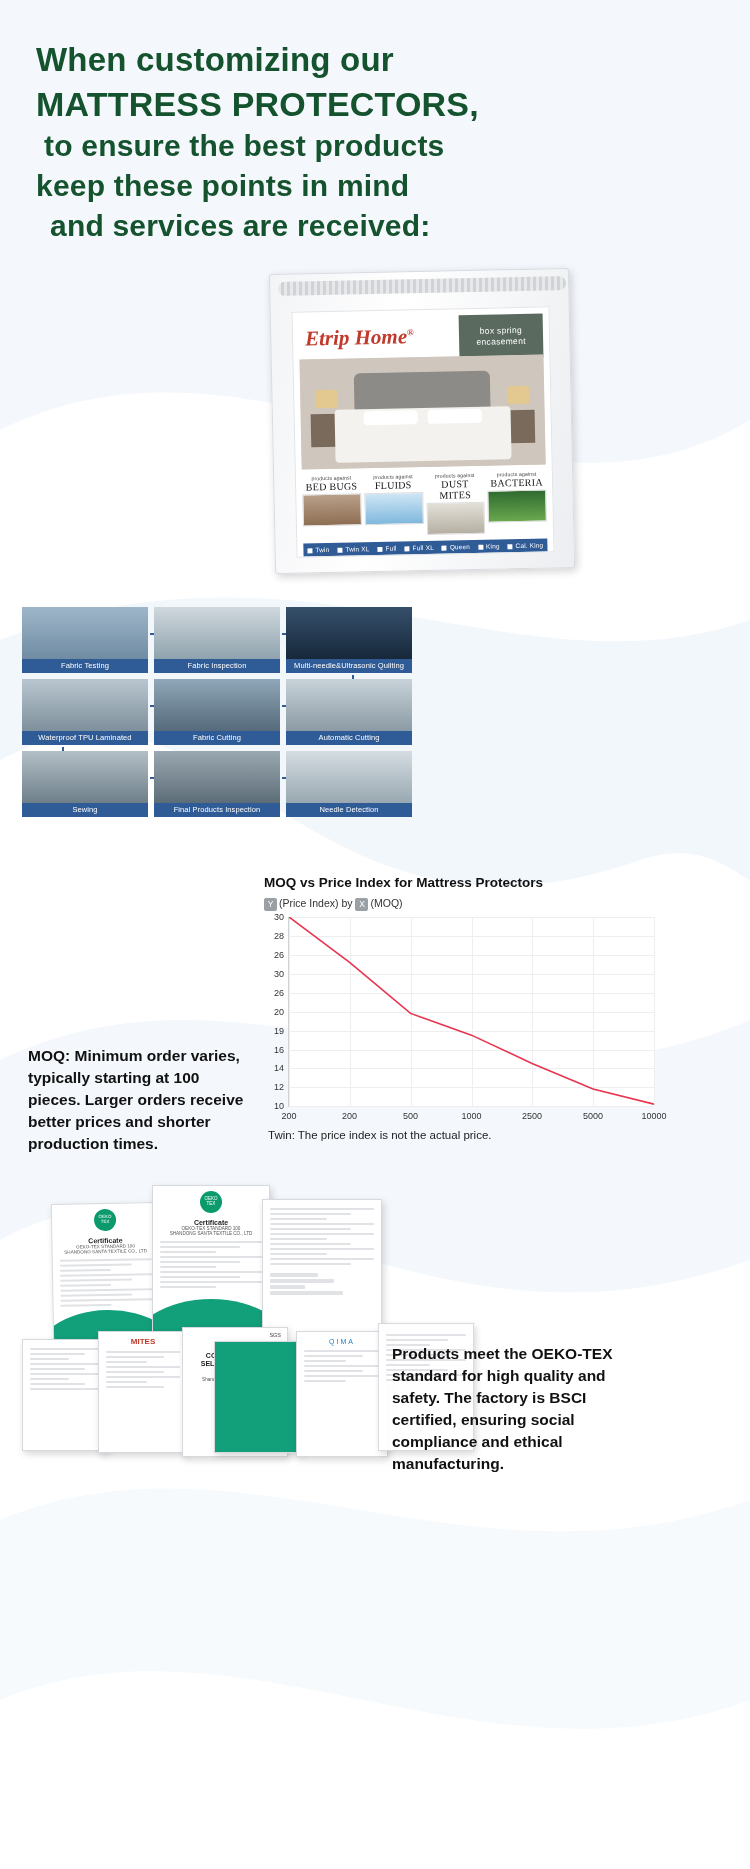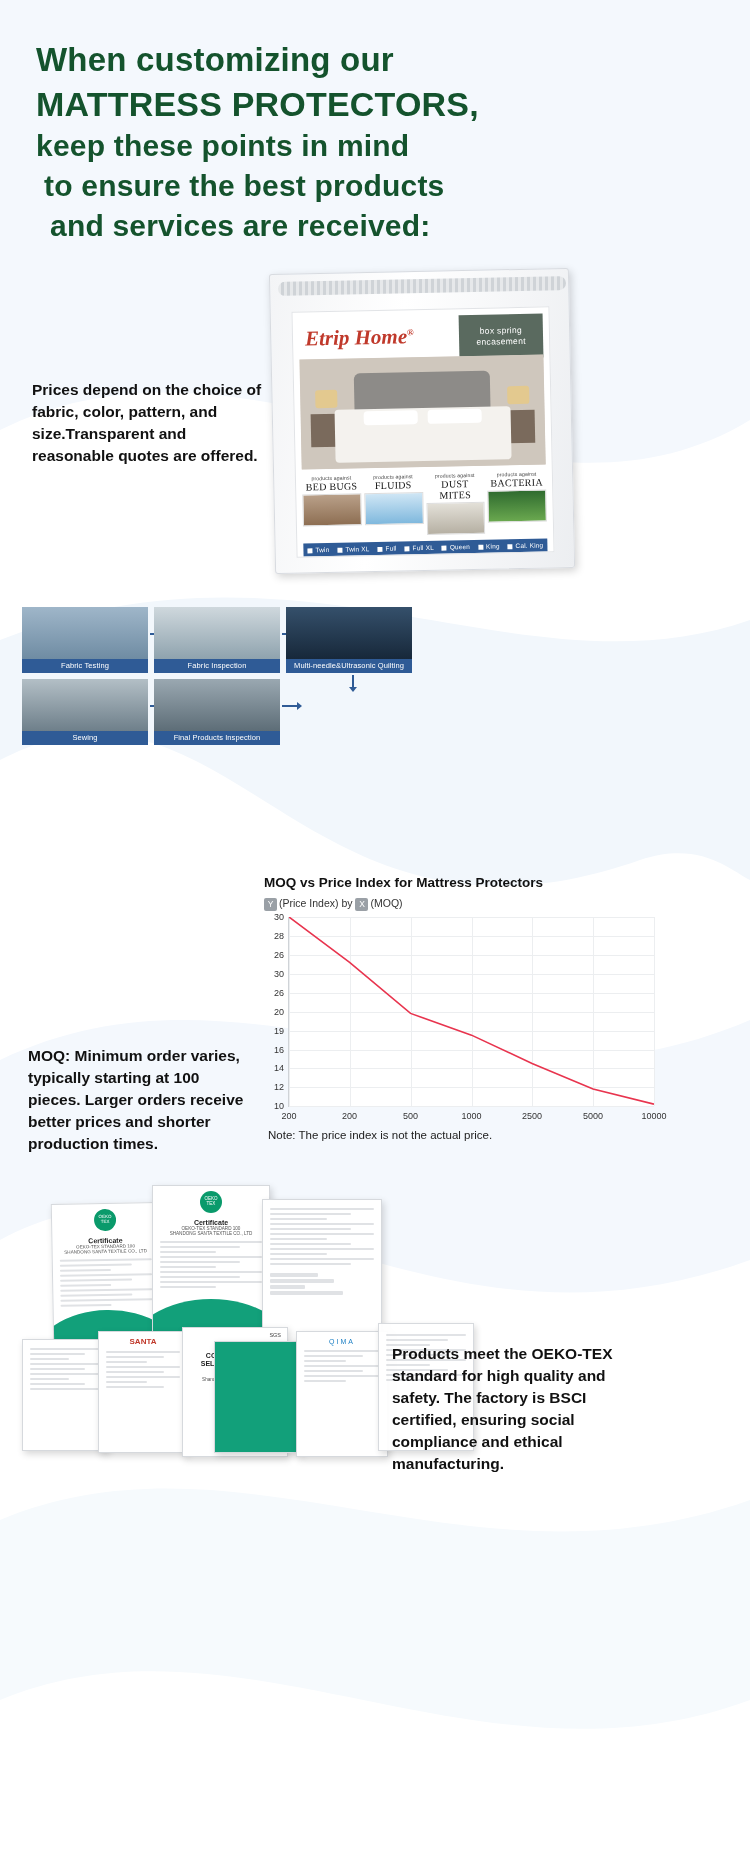--- a/index.html
+++ b/index.html
@@ -232,8 +232,8 @@
   <div class="headline">
     <span class="l l1">When customizing our</span>
     <span class="l l2">MATTRESS PROTECTORS,</span>
+    <span class="l l4">to ensure the best products</span>
     <span class="l l3">keep these points in mind</span>
-    <span class="l l4">to ensure the best products</span>
     <span class="l l5">and services are received:</span>
   </div>
 

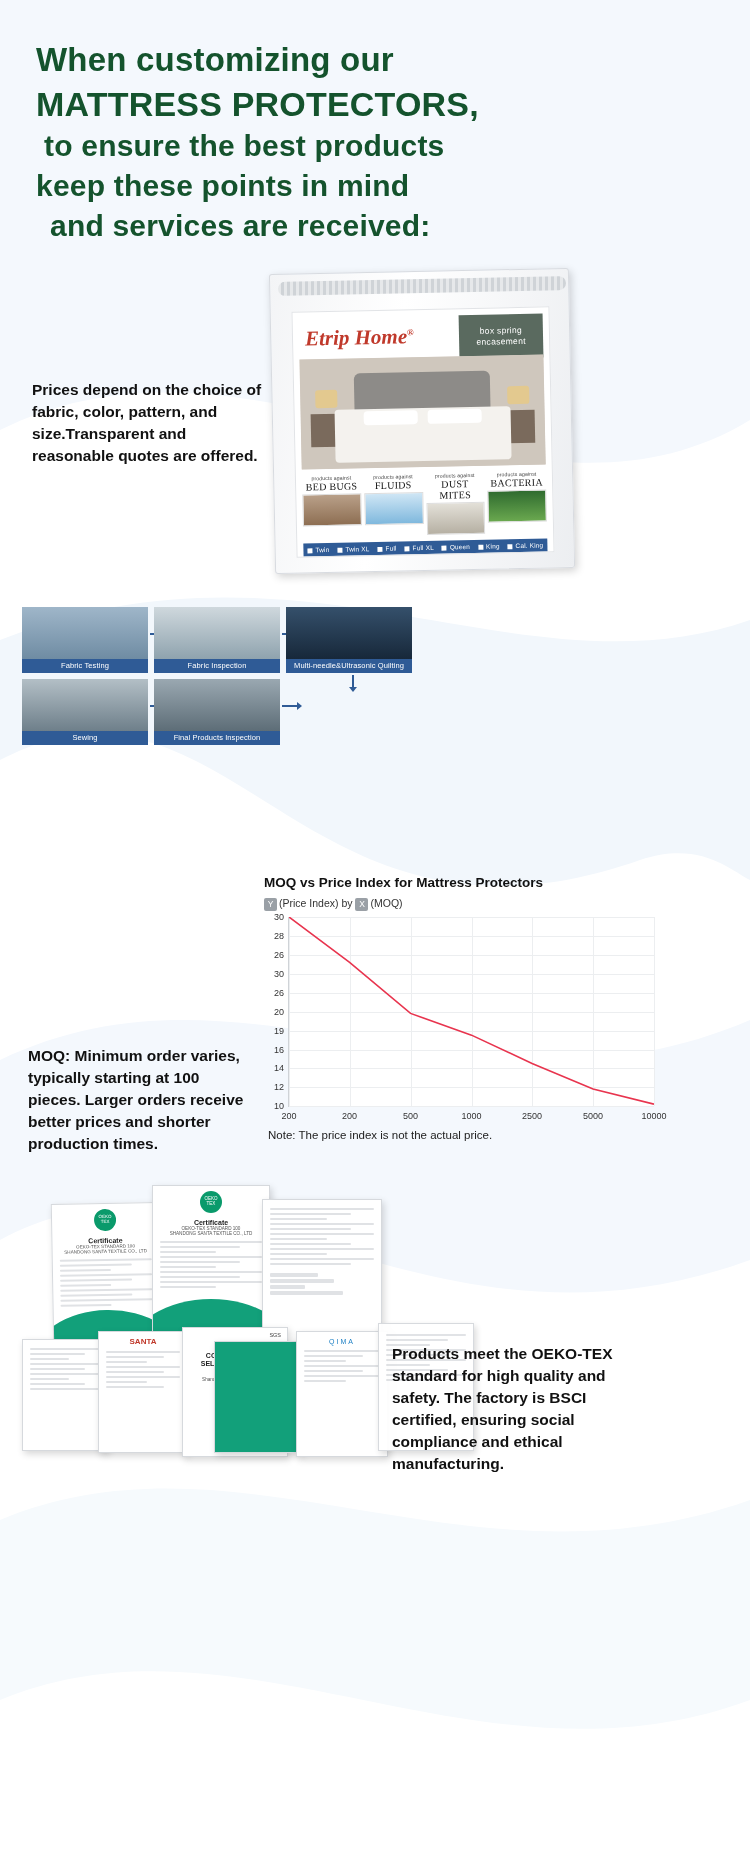--- a/index.html
+++ b/index.html
@@ -238,7 +238,6 @@
   </div>
 
   <section class="sec1">
-    <p class="text">Prices depend on the choice of fabric, color, pattern, and size.Transparent and reasonable quotes are offered.</p>
 
     <div class="pack">
       <div class="pack-outer"></div>

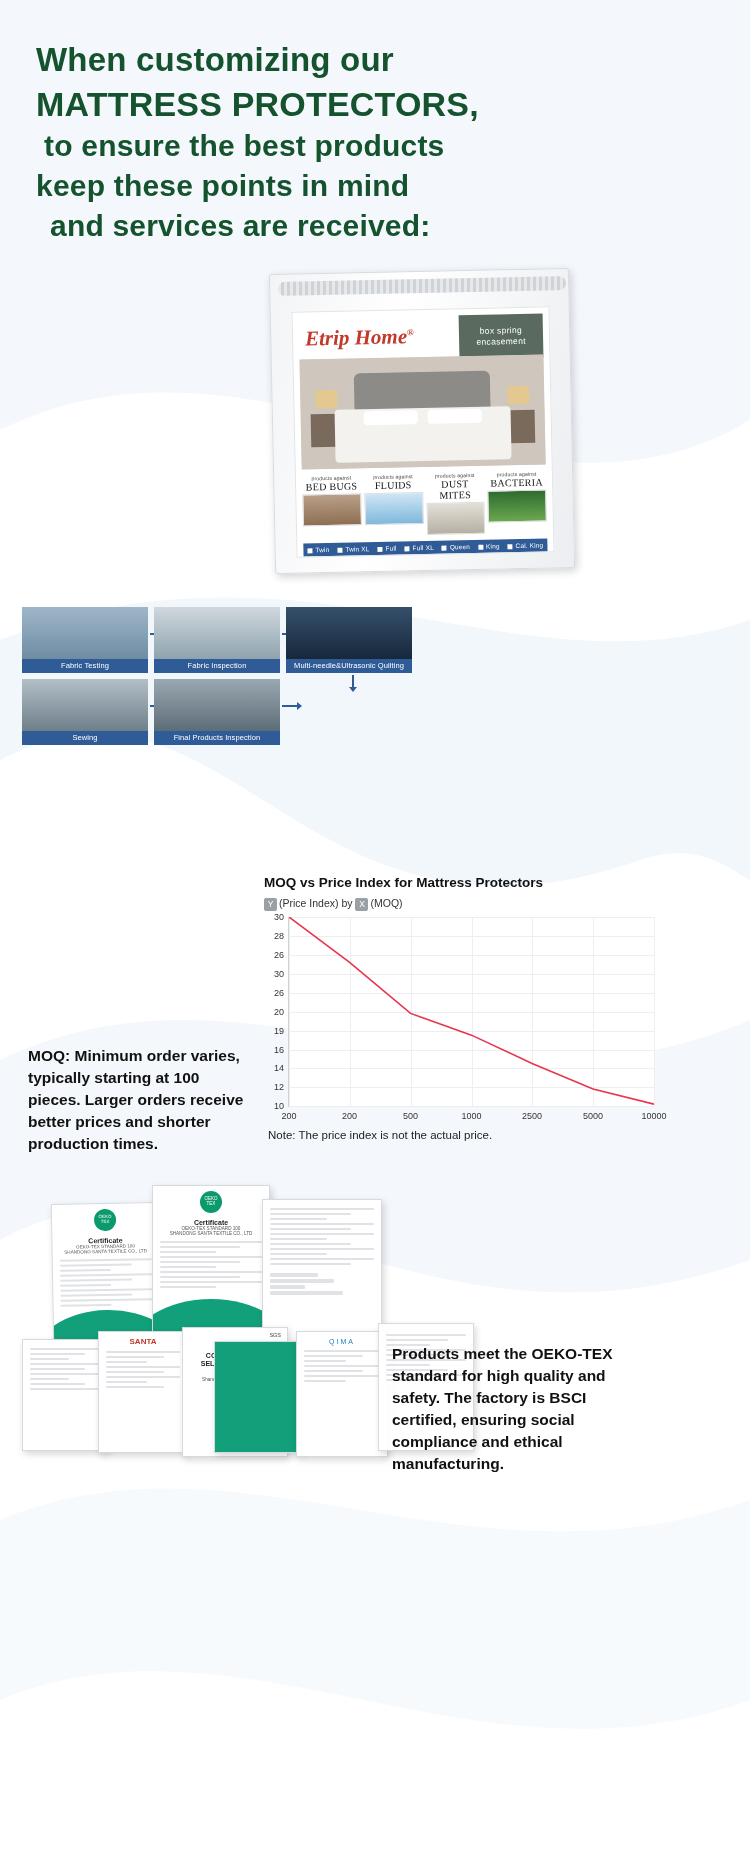--- a/index.html
+++ b/index.html
@@ -323,6 +323,23 @@
         <div class="arrow-v" style="left:330px; top:68px"></div>
       </div>
 
+      <div class="grow">
+        <div class="cell">
+          <div class="ph ph4"></div>
+          <div class="cap">Waterproof TPU Laminated</div>
+        </div>
+        <div class="arrow-h" style="left:128px"></div>
+        <div class="cell">
+          <div class="ph ph5"></div>
+          <div class="cap">Fabric Cutting</div>
+        </div>
+        <div class="arrow-h" style="left:260px"></div>
+        <div class="cell">
+          <div class="ph ph6"></div>
+          <div class="cap">Automatic Cutting</div>
+        </div>
+        <div class="arrow-v" style="left:40px; top:68px"></div>
+      </div>
 
       <div class="grow">
         <div class="cell">

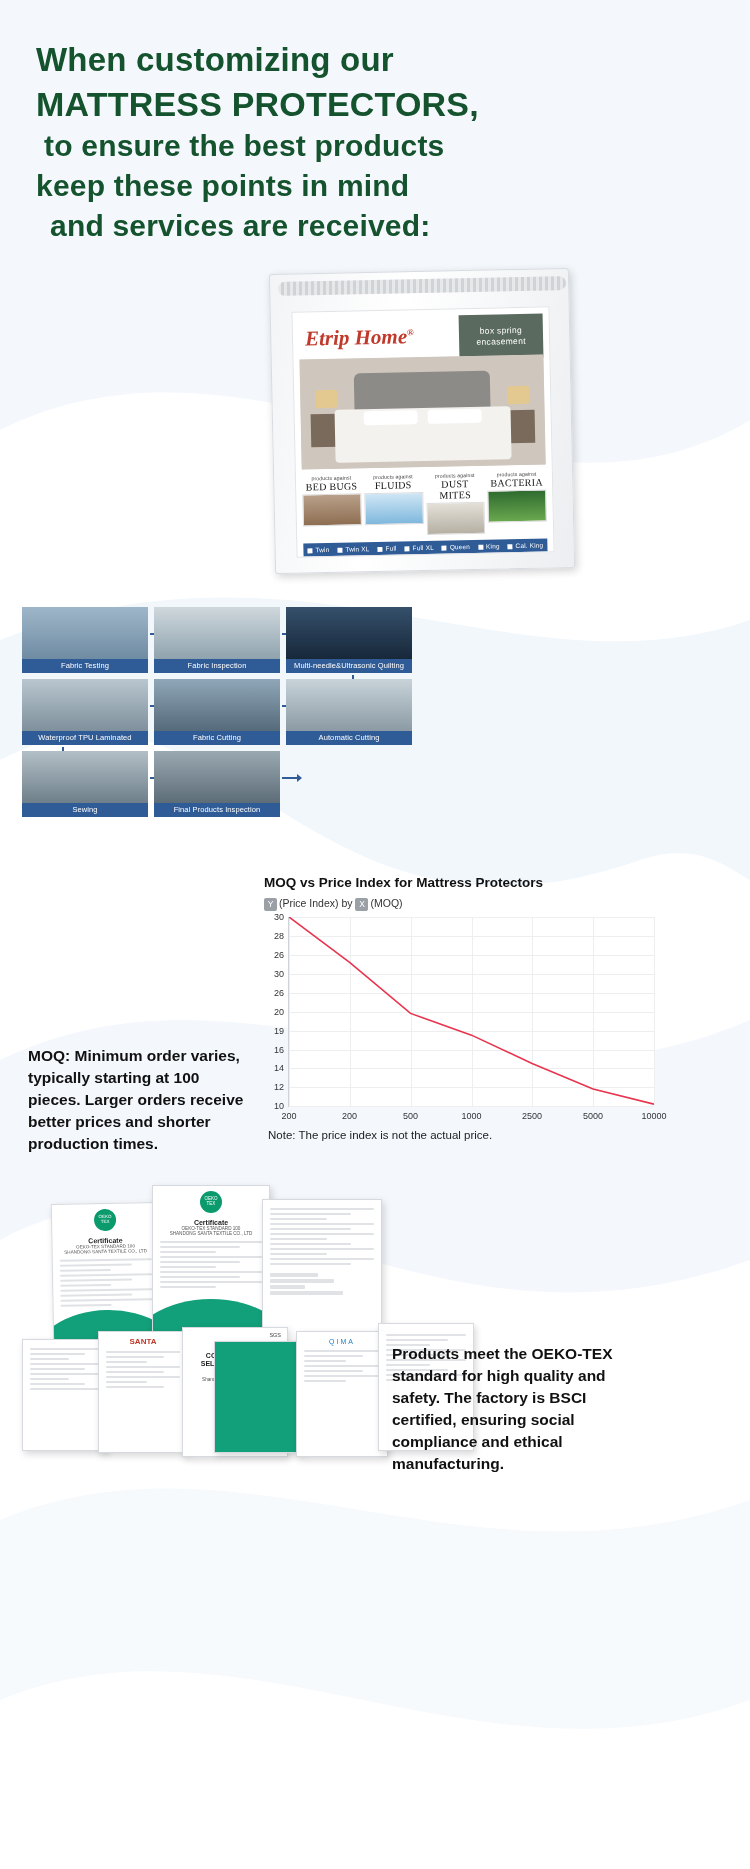--- a/index.html
+++ b/index.html
@@ -352,6 +352,10 @@
           <div class="cap">Final Products Inspection</div>
         </div>
         <div class="arrow-h" style="left:260px"></div>
+        <div class="cell">
+          <div class="ph ph9"></div>
+          <div class="cap">Needle Detection</div>
+        </div>
       </div>
     </div>
 

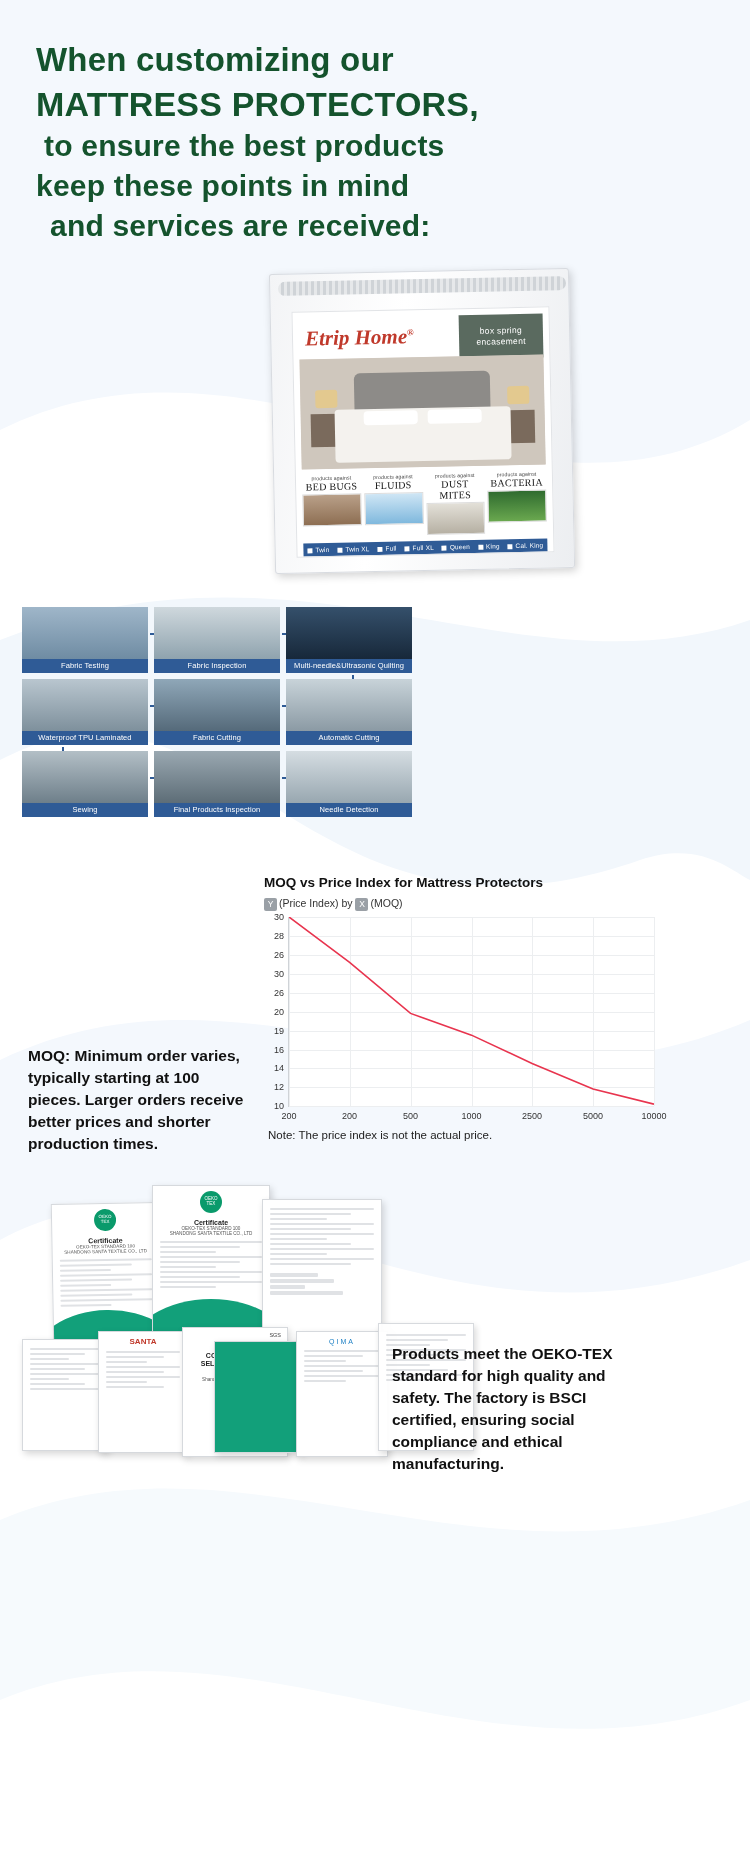--- a/index.html
+++ b/index.html
@@ -432,7 +432,7 @@
       </svg>
     </div>
 
-    <div class="chart-note">Note: The price index is not the actual price.</div>
+    <div class="chart-note">Twin: The price index is not the actual price.</div>
     <p class="text">MOQ: Minimum order varies, typically starting at 100 pieces. Larger orders receive better prices and shorter production times.</p>
   </section>
 

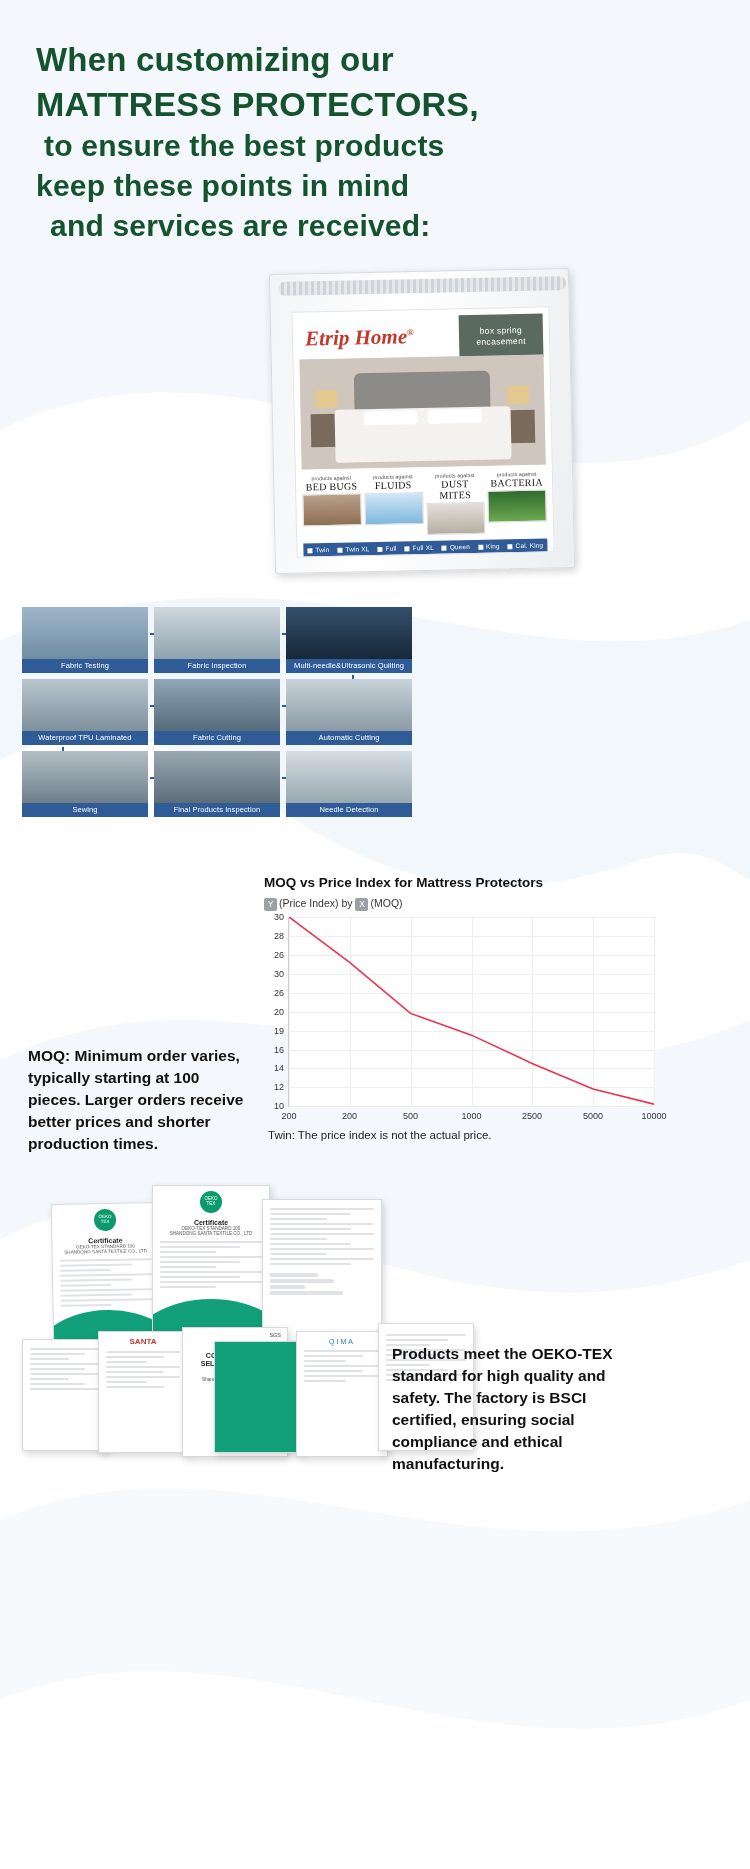--- a/index.html
+++ b/index.html
@@ -516,7 +516,7 @@
     </div>
 
     <div class="doc" style="left:98px; top:150px; width:90px; height:122px;">
-      <div style="color:#c0392b; font-size:8px; font-weight:bold; text-align:center; margin-top:5px;">SANTA</div>
+      <div style="color:#c0392b; font-size:8px; font-weight:bold; text-align:center; margin-top:5px;">MITES</div>
       <div class="lines">
           <i></i>
           <i class="m"></i>

